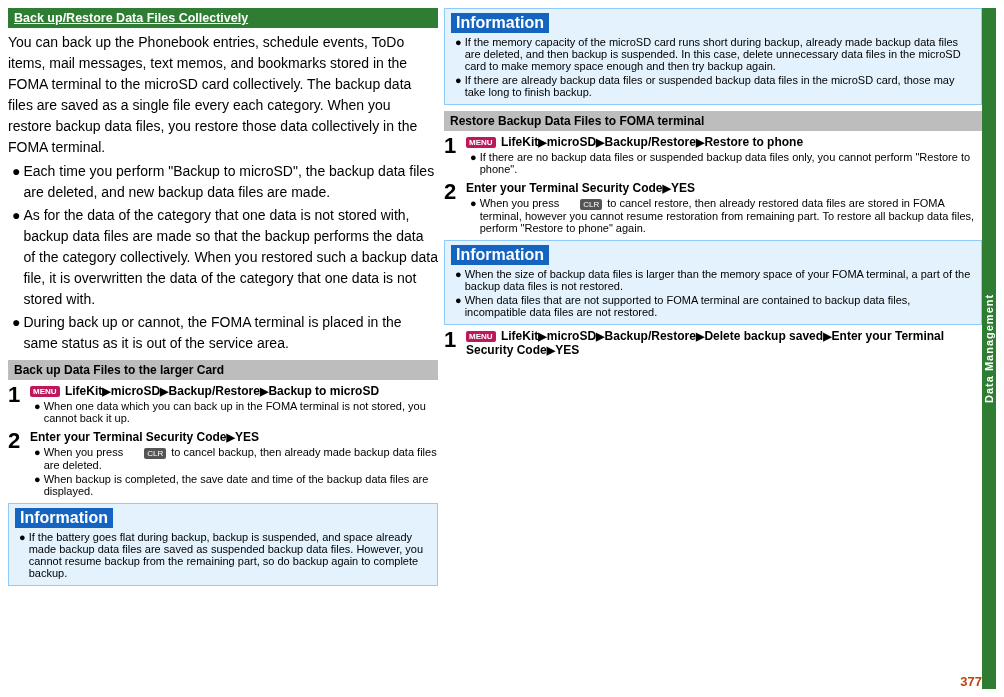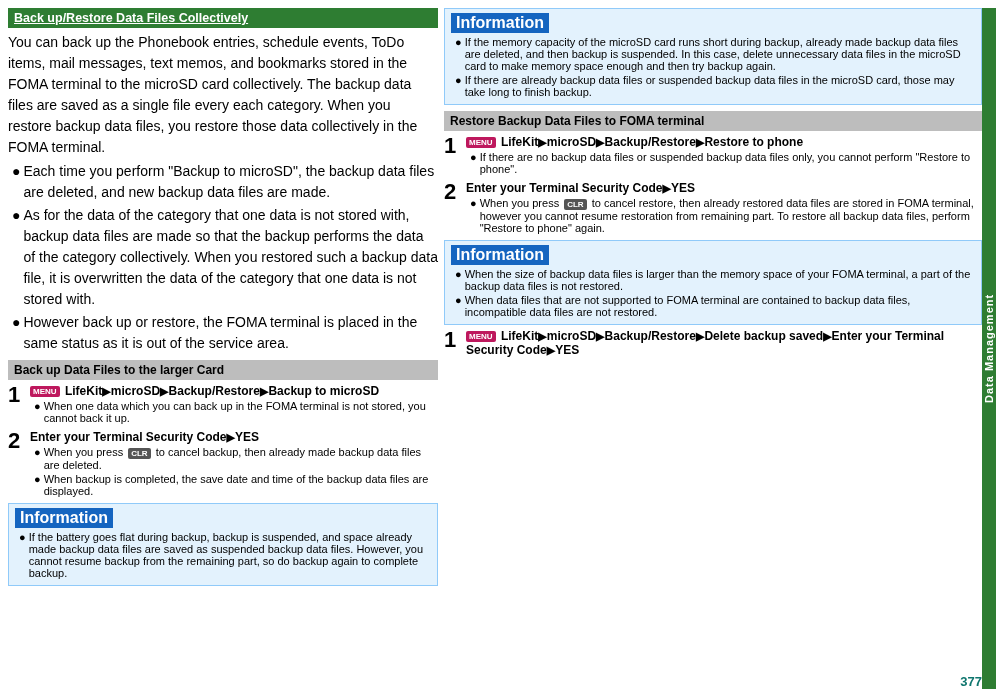--- a/index.html
+++ b/index.html
@@ -128,11 +128,11 @@
       background: #555;
       color: white;
       font-size: 8px;
-      font-weight: bold;
+      font-weight: normal;
       padding: 1px 3px;
       border-radius: 2px;
       margin-right: 2px;
-      margin-left: 2px;
+      margin-left: 18px;
       vertical-align: middle;
     }
 

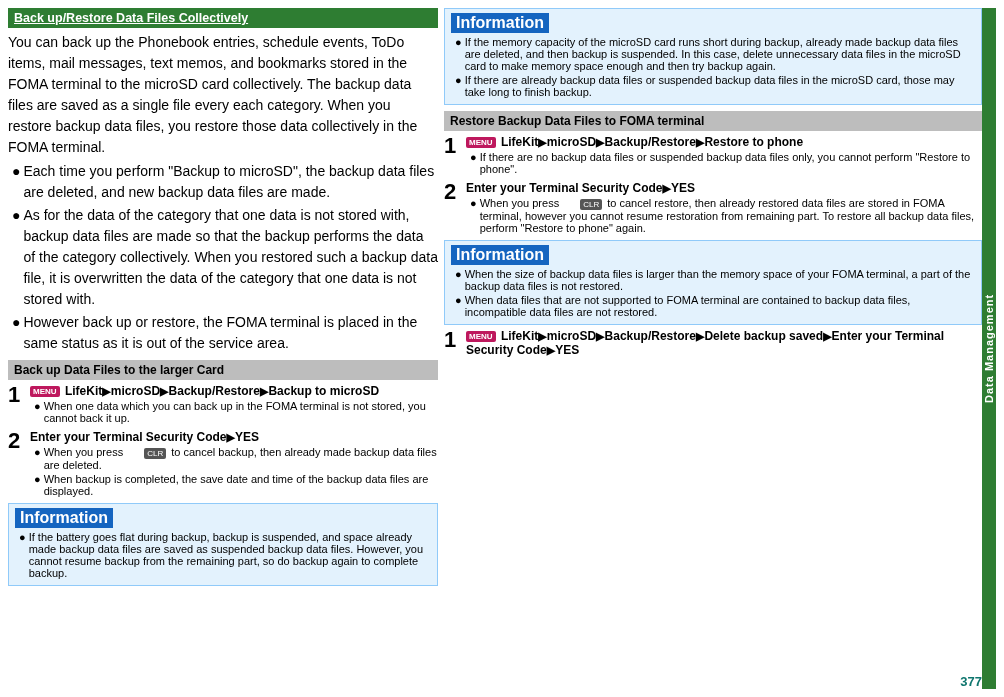--- a/index.html
+++ b/index.html
@@ -195,7 +195,7 @@
         </div>
         <div class="bullet-item">
           <span class="bullet">●</span>
-          <span>However back up or restore, the FOMA terminal is placed in the same status as it is out of the service area.</span>
+          <span>During back up or cannot, the FOMA terminal is placed in the same status as it is out of the service area.</span>
         </div>
       </div>
 

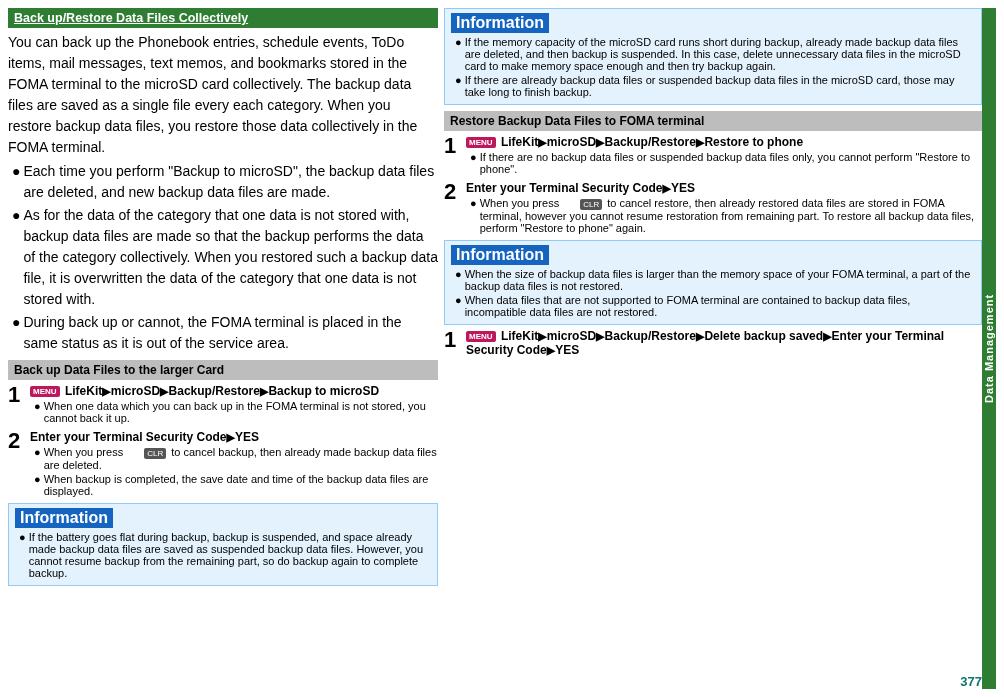--- a/index.html
+++ b/index.html
@@ -165,7 +165,7 @@
       right: 22px;
       font-size: 13px;
       font-weight: bold;
-      color: #0f766e;
+      color: #c2410c;
     }
 
     .columns-wrapper {

